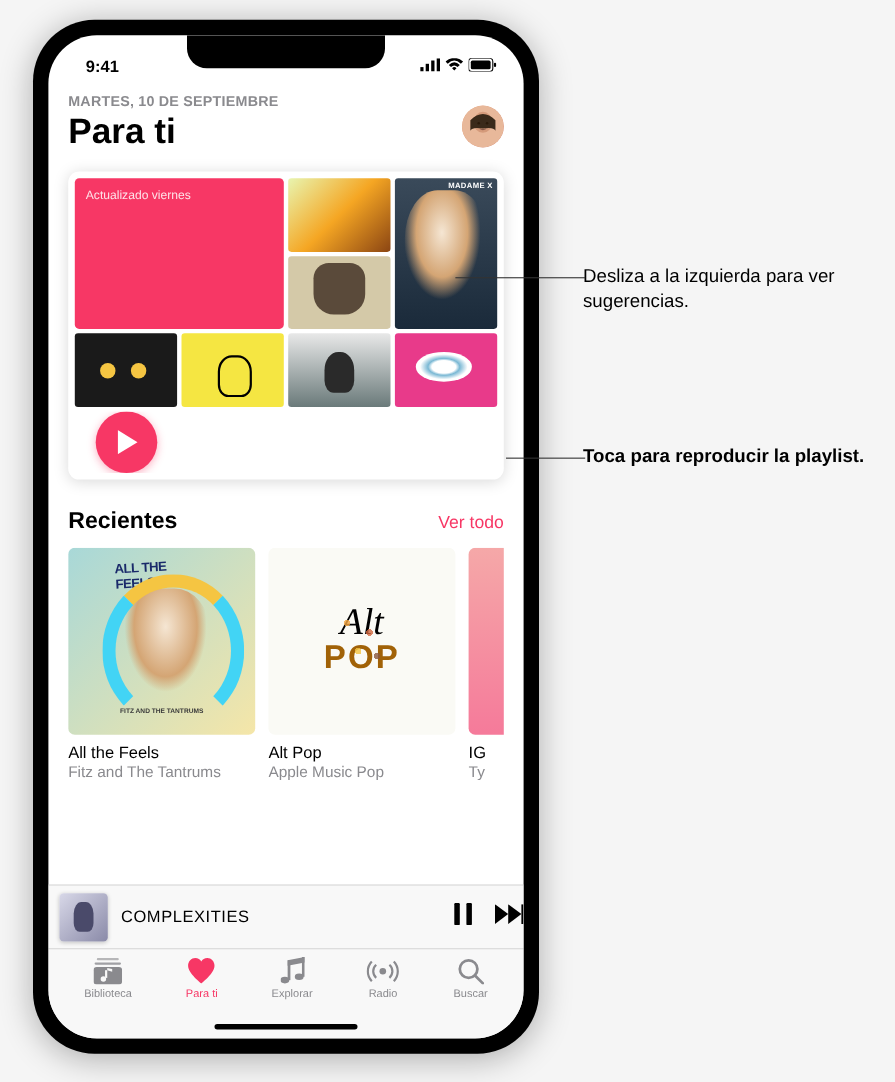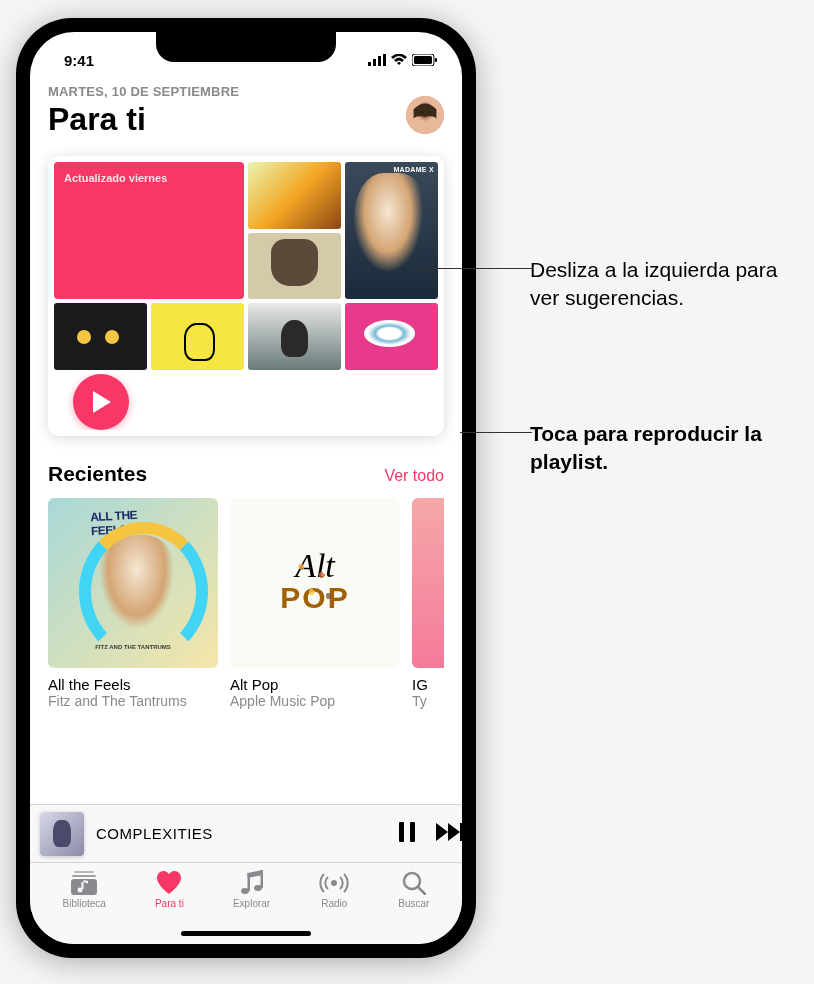--- a/index.html
+++ b/index.html
@@ -17,7 +17,7 @@
 }
 .phone {
   position: absolute;
-  left: 16px;
+  left: 30px;
   top: 18px;
   width: 460px;
   height: 940px;

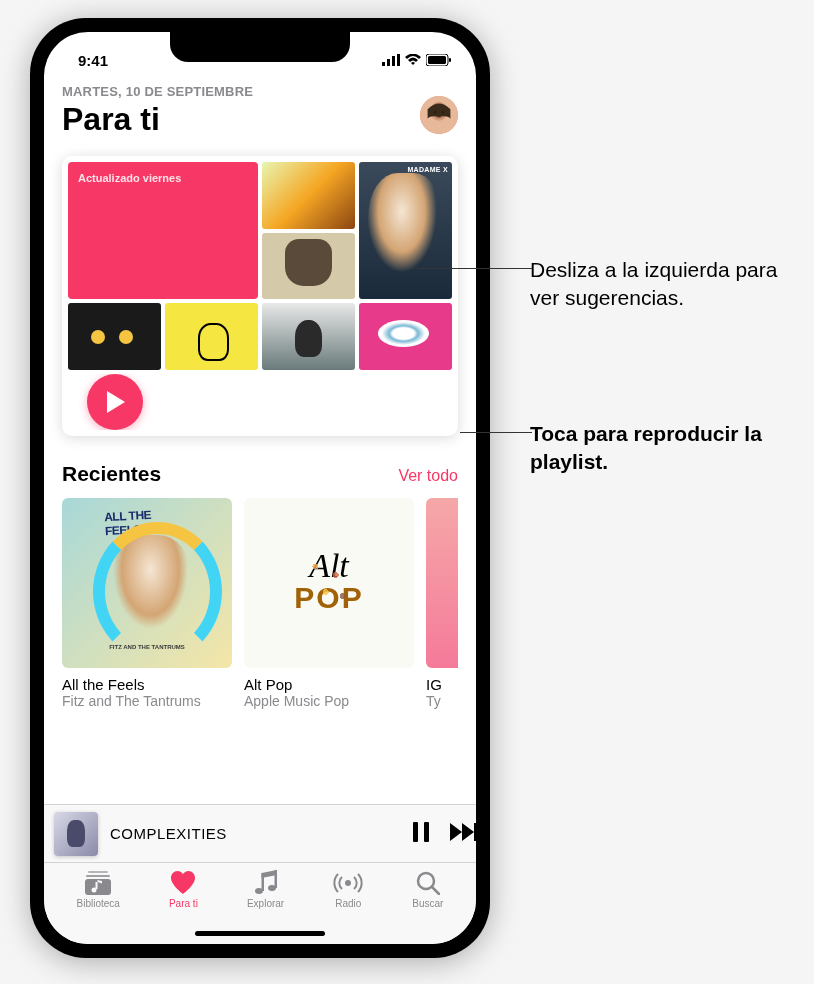--- a/index.html
+++ b/index.html
@@ -117,7 +117,7 @@
 }
 .mix-main .brand { font-size: 9px; opacity: 0.9; }
 .mix-main .mix-title { font-size: 17px; font-weight: 700; line-height: 1.1; margin-top: 2px; }
-.mix-main .mix-sub { font-size: 11px; opacity: 0.85; font-weight: bold; }
+.mix-main .mix-sub { font-size: 11px; opacity: 0.85; }
 .album-tile { border-radius: 3px; position: relative; overflow: hidden; }
 .t1 { background: linear-gradient(135deg,#e8f5b0,#f5a623,#8b4513); }
 .t2 { grid-column: 4/5; grid-row: 1/3; background: linear-gradient(180deg,#3a4a5a,#1a2a3a); display:flex; align-items:flex-end; justify-content:flex-end; }

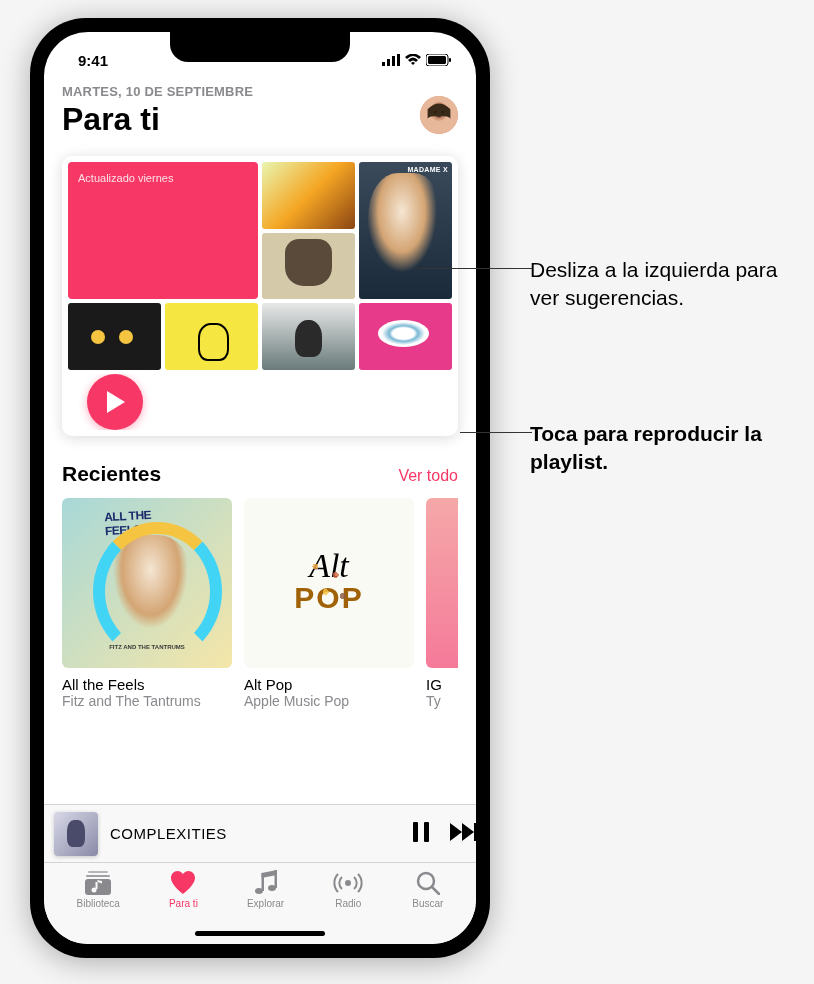--- a/index.html
+++ b/index.html
@@ -224,7 +224,7 @@
 }
 
 .callouts { position:absolute; left:530px; top:0; }
-.callout { position:absolute; width:270px; font-size:21px; line-height:1.35; color:#000;margin-top:16px; }
+.callout { position:absolute; width:270px; font-size:17px; line-height:1.35; color:#000; }
 .callout .line { position:absolute; height:1px; background:#333; right:268px; }
 </style>
 </head>

